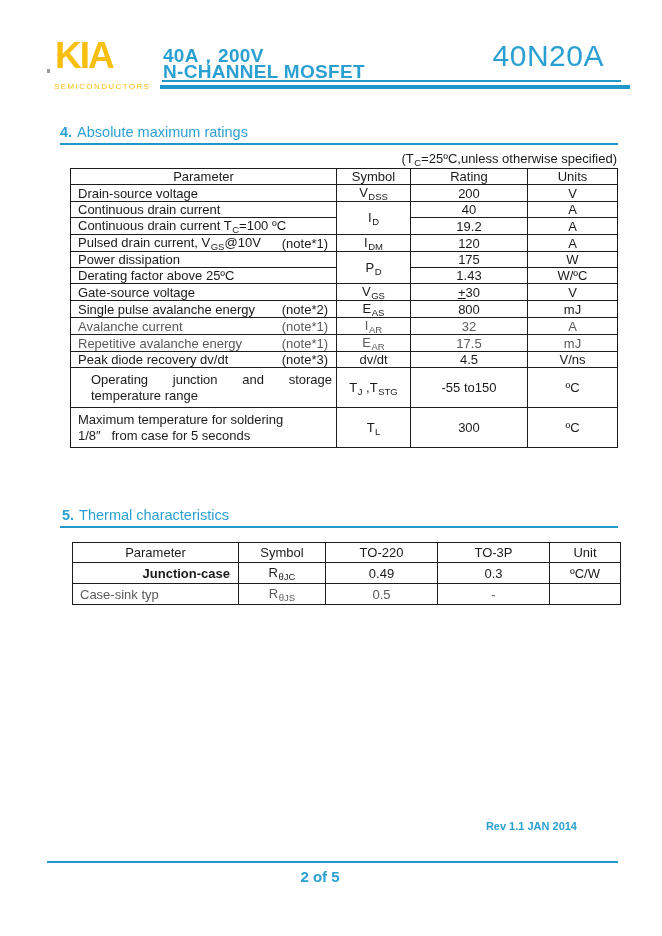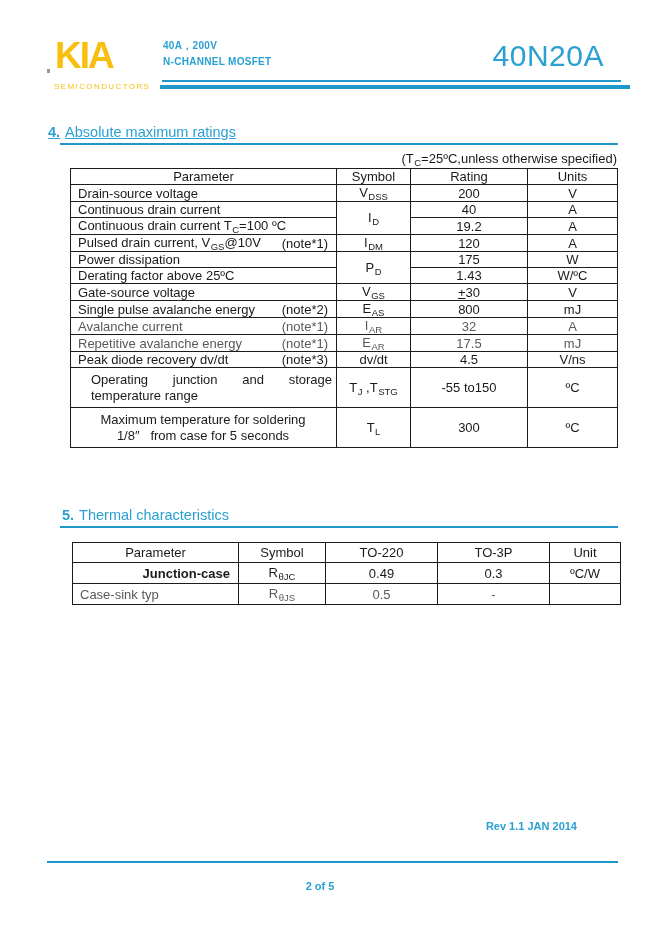--- a/index.html
+++ b/index.html
@@ -13,8 +13,8 @@
                line-height:32px; color:var(--yellow,#f8bf0f); }
   #logo-dot  { left:47px; top:69px; width:3px; height:4px; background:#9a9a9a; }
   #logo-sub  { left:54px; top:82px; font-size:8px; letter-spacing:1.4px; color:var(--yellow,#f8bf0f); }
-  #subtitle  { left:163px; top:38px; color:var(--teal,#2aa0d2); font-weight:bold;
-               font-size:10px; line-height:16px; letter-spacing:0.3px; }
+  #subtitle  { left:163px; top:48px; color:var(--teal,#2aa0d2); font-weight:bold;
+               font-size:19px; line-height:16px; letter-spacing:0.3px; }
   #part-number { right:58px; top:41px; font-size:30px; line-height:30px;
                  color:var(--teal,#2aa0d2); letter-spacing:0.5px; }
   #rule-thin  { left:162px; top:80px; width:459px; height:2px; background:var(--teal-line,#1f97c9); }

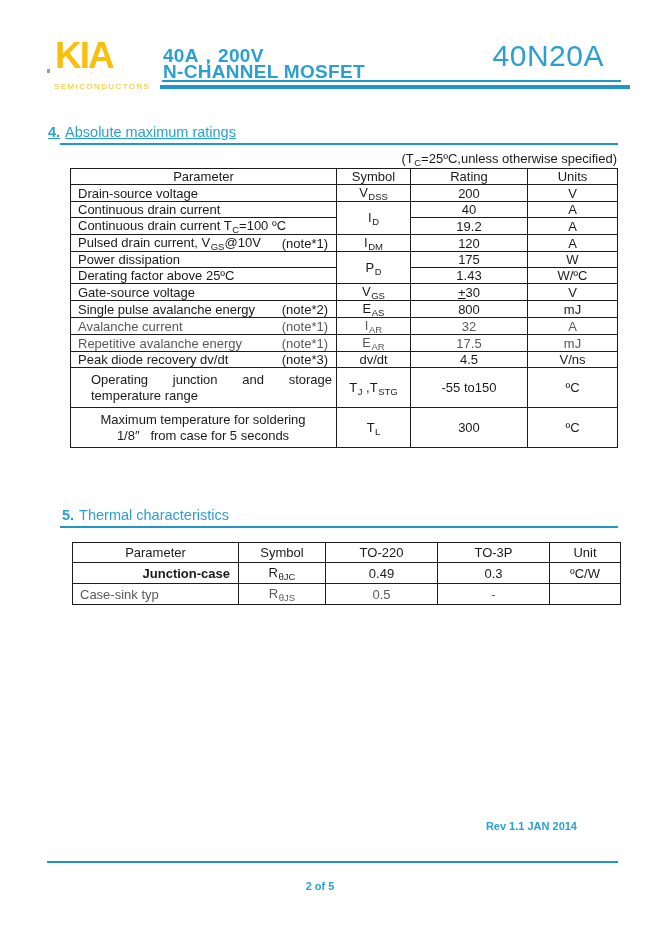--- a/index.html
+++ b/index.html
@@ -23,7 +23,7 @@
   
   .sec-title { color:var(--teal,#2aa0d2); font-size:14.5px; white-space:nowrap; }
   .sec-num   { font-weight:bold; margin-right:5px; }
-  #sec4-title { left:48px; top:124px;text-decoration:underline; }
+  #sec4-title { left:60px; top:124px; }
   #sec4-rule  { left:60px; top:143px; width:558px; height:2px; background:var(--teal-line,#1f97c9); }
   #cond-note  { right:45px; top:151px; font-size:13px; color:#1a1a1a;text-align:right; }
   #sec5-title { left:62px; top:507px; }

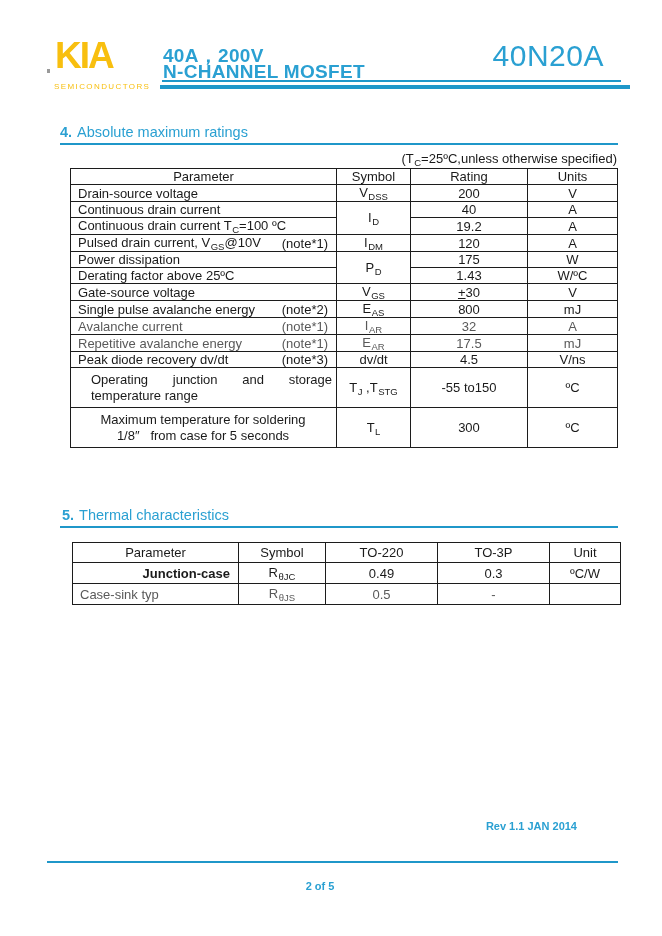--- a/index.html
+++ b/index.html
@@ -44,7 +44,7 @@
   .pwrap { display:flex; justify-content:space-between; align-items:center; }
   .jtext { text-align:justify; line-height:16px; padding-right:3px; }
   td.param.justify { padding-right:1px;padding-left:20px; }
-  .pline { white-space:pre-wrap; line-height:16px;text-align:center; }
+  .pline { white-space:pre-wrap; line-height:16px; }
   .sub { font-size:9.5px; position:relative; top:3px; margin-left:0.5px; }
   .u   { text-decoration:underline; }
   tr.muted td { color:#595959; }

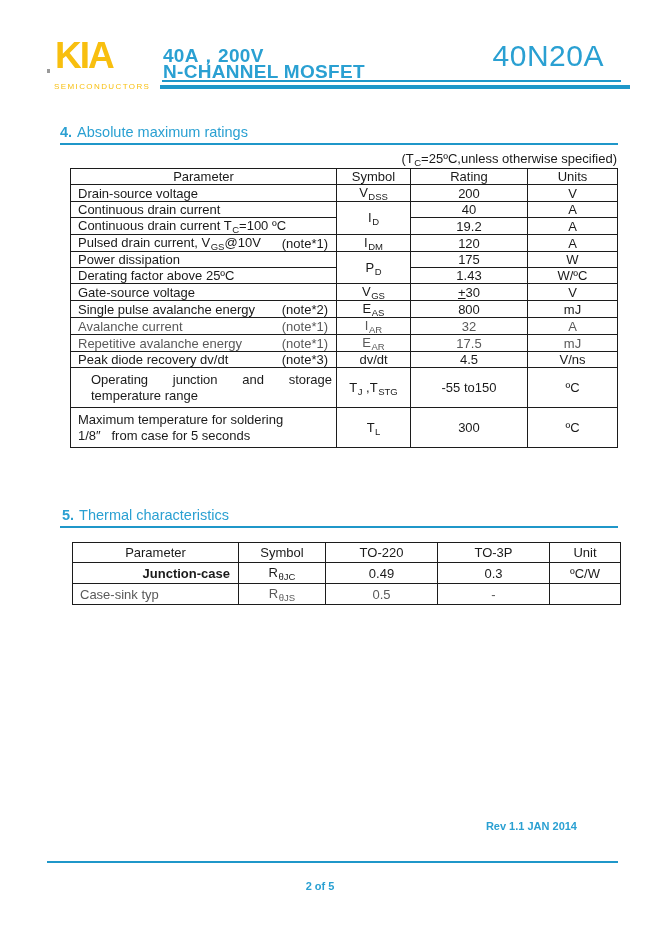--- a/index.html
+++ b/index.html
@@ -53,7 +53,7 @@
   
   #footer-rule { left:47px; top:861px; width:571px; height:2px; background:var(--teal-line,#1f97c9); }
   #page-indicator { left:280px; top:868px; width:80px; text-align:center;
-                    font-size:11px; font-weight:bold; color:var(--teal,#2aa0d2);margin-top:12px; }
+                    font-size:15px; font-weight:bold; color:var(--teal,#2aa0d2); }
   #revision { right:85px; top:820px; font-size:11px; font-weight:bold; color:var(--teal,#2aa0d2); }
 </style>
 </head>

